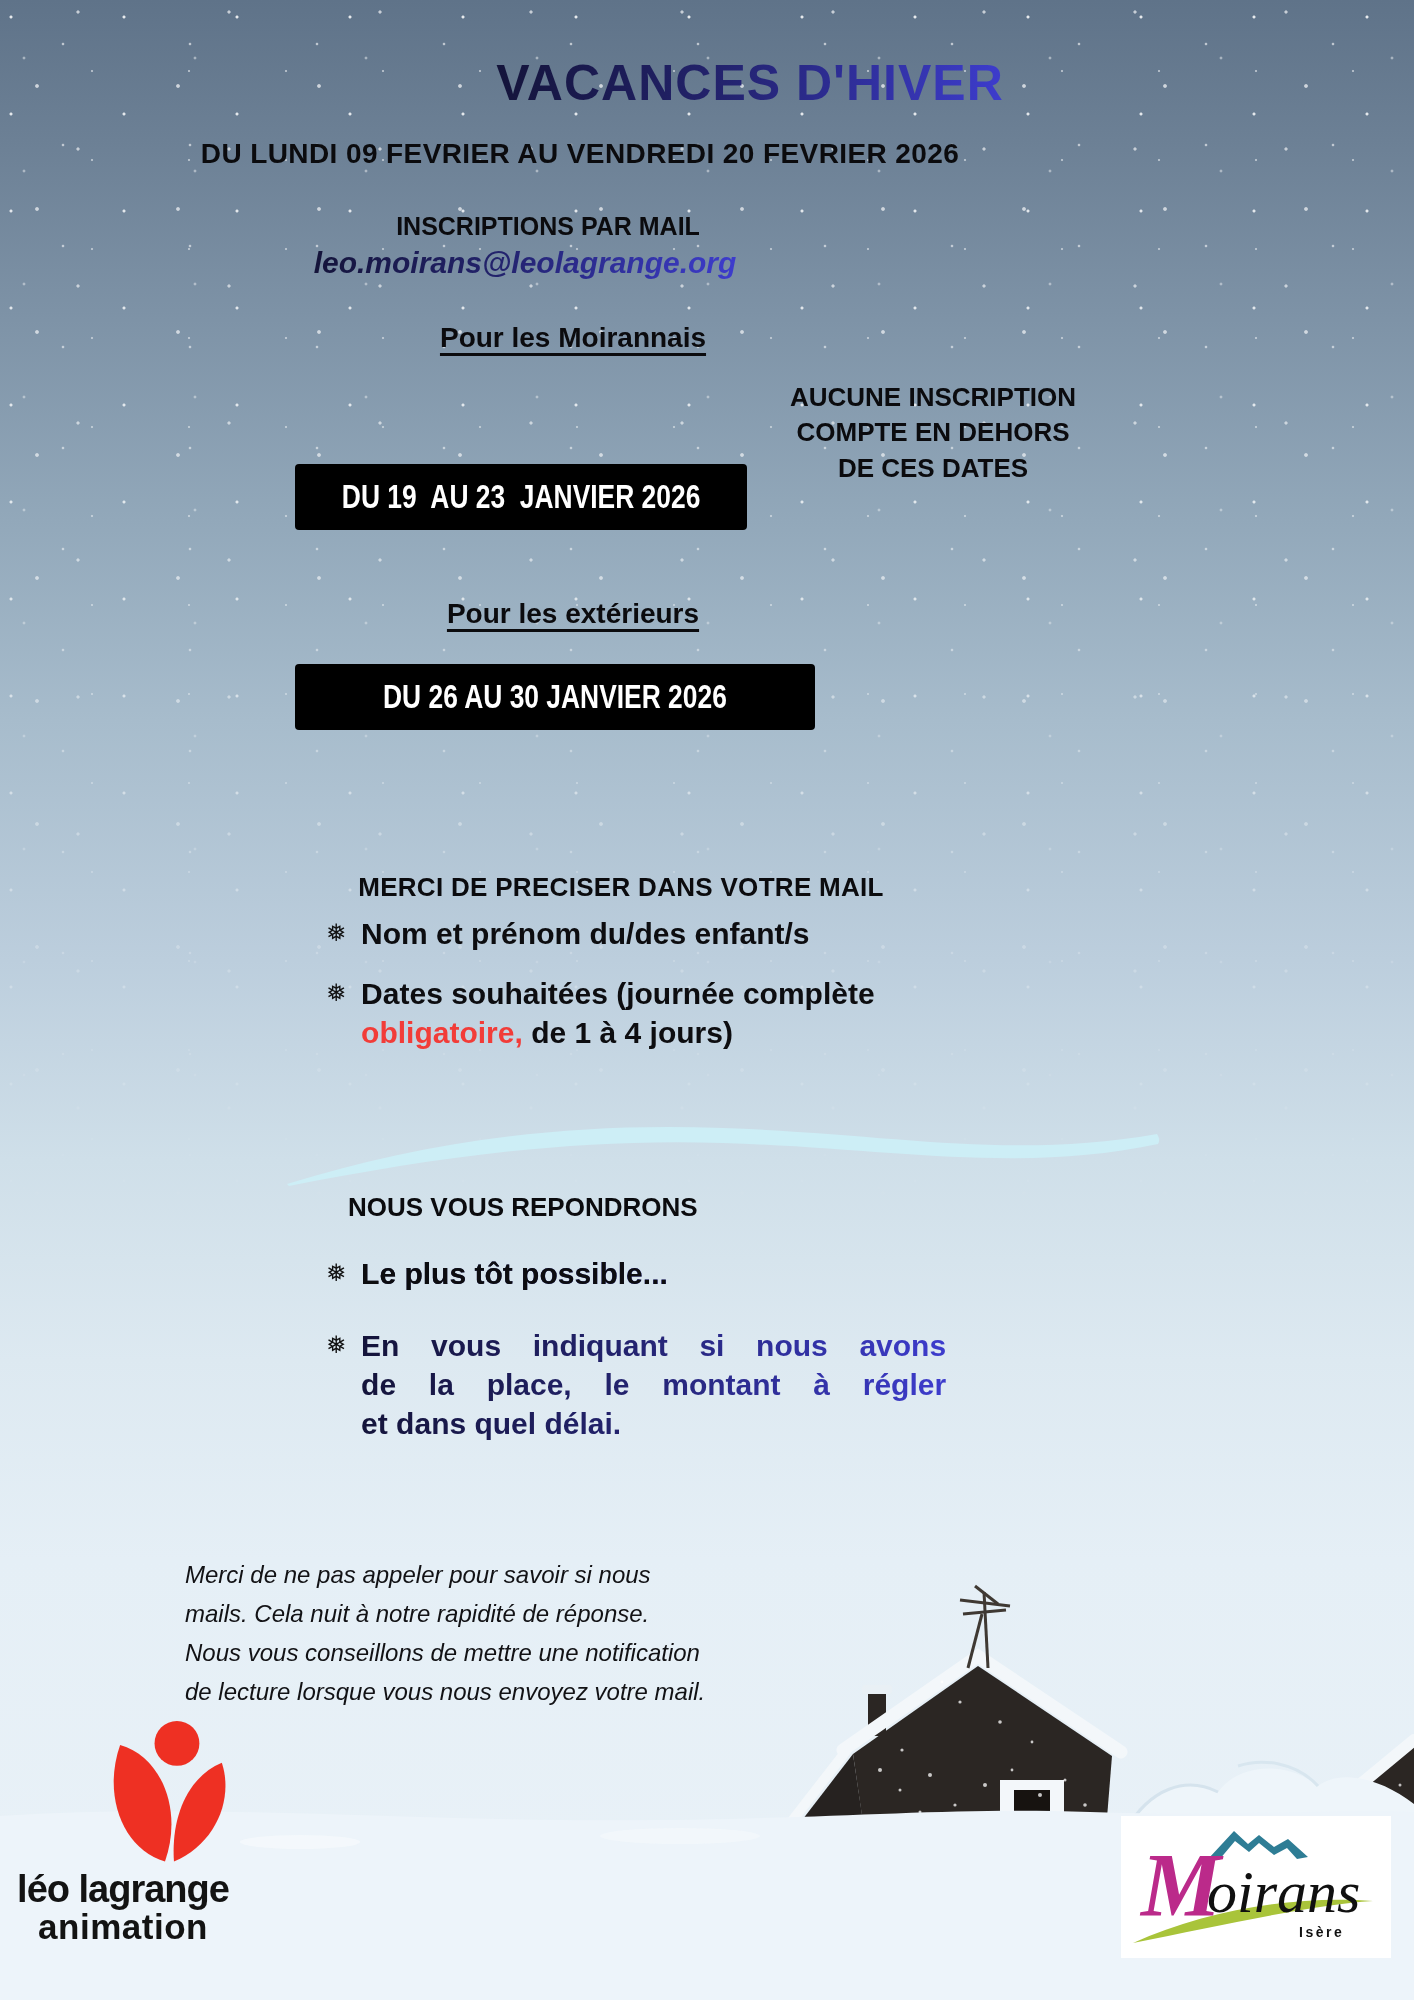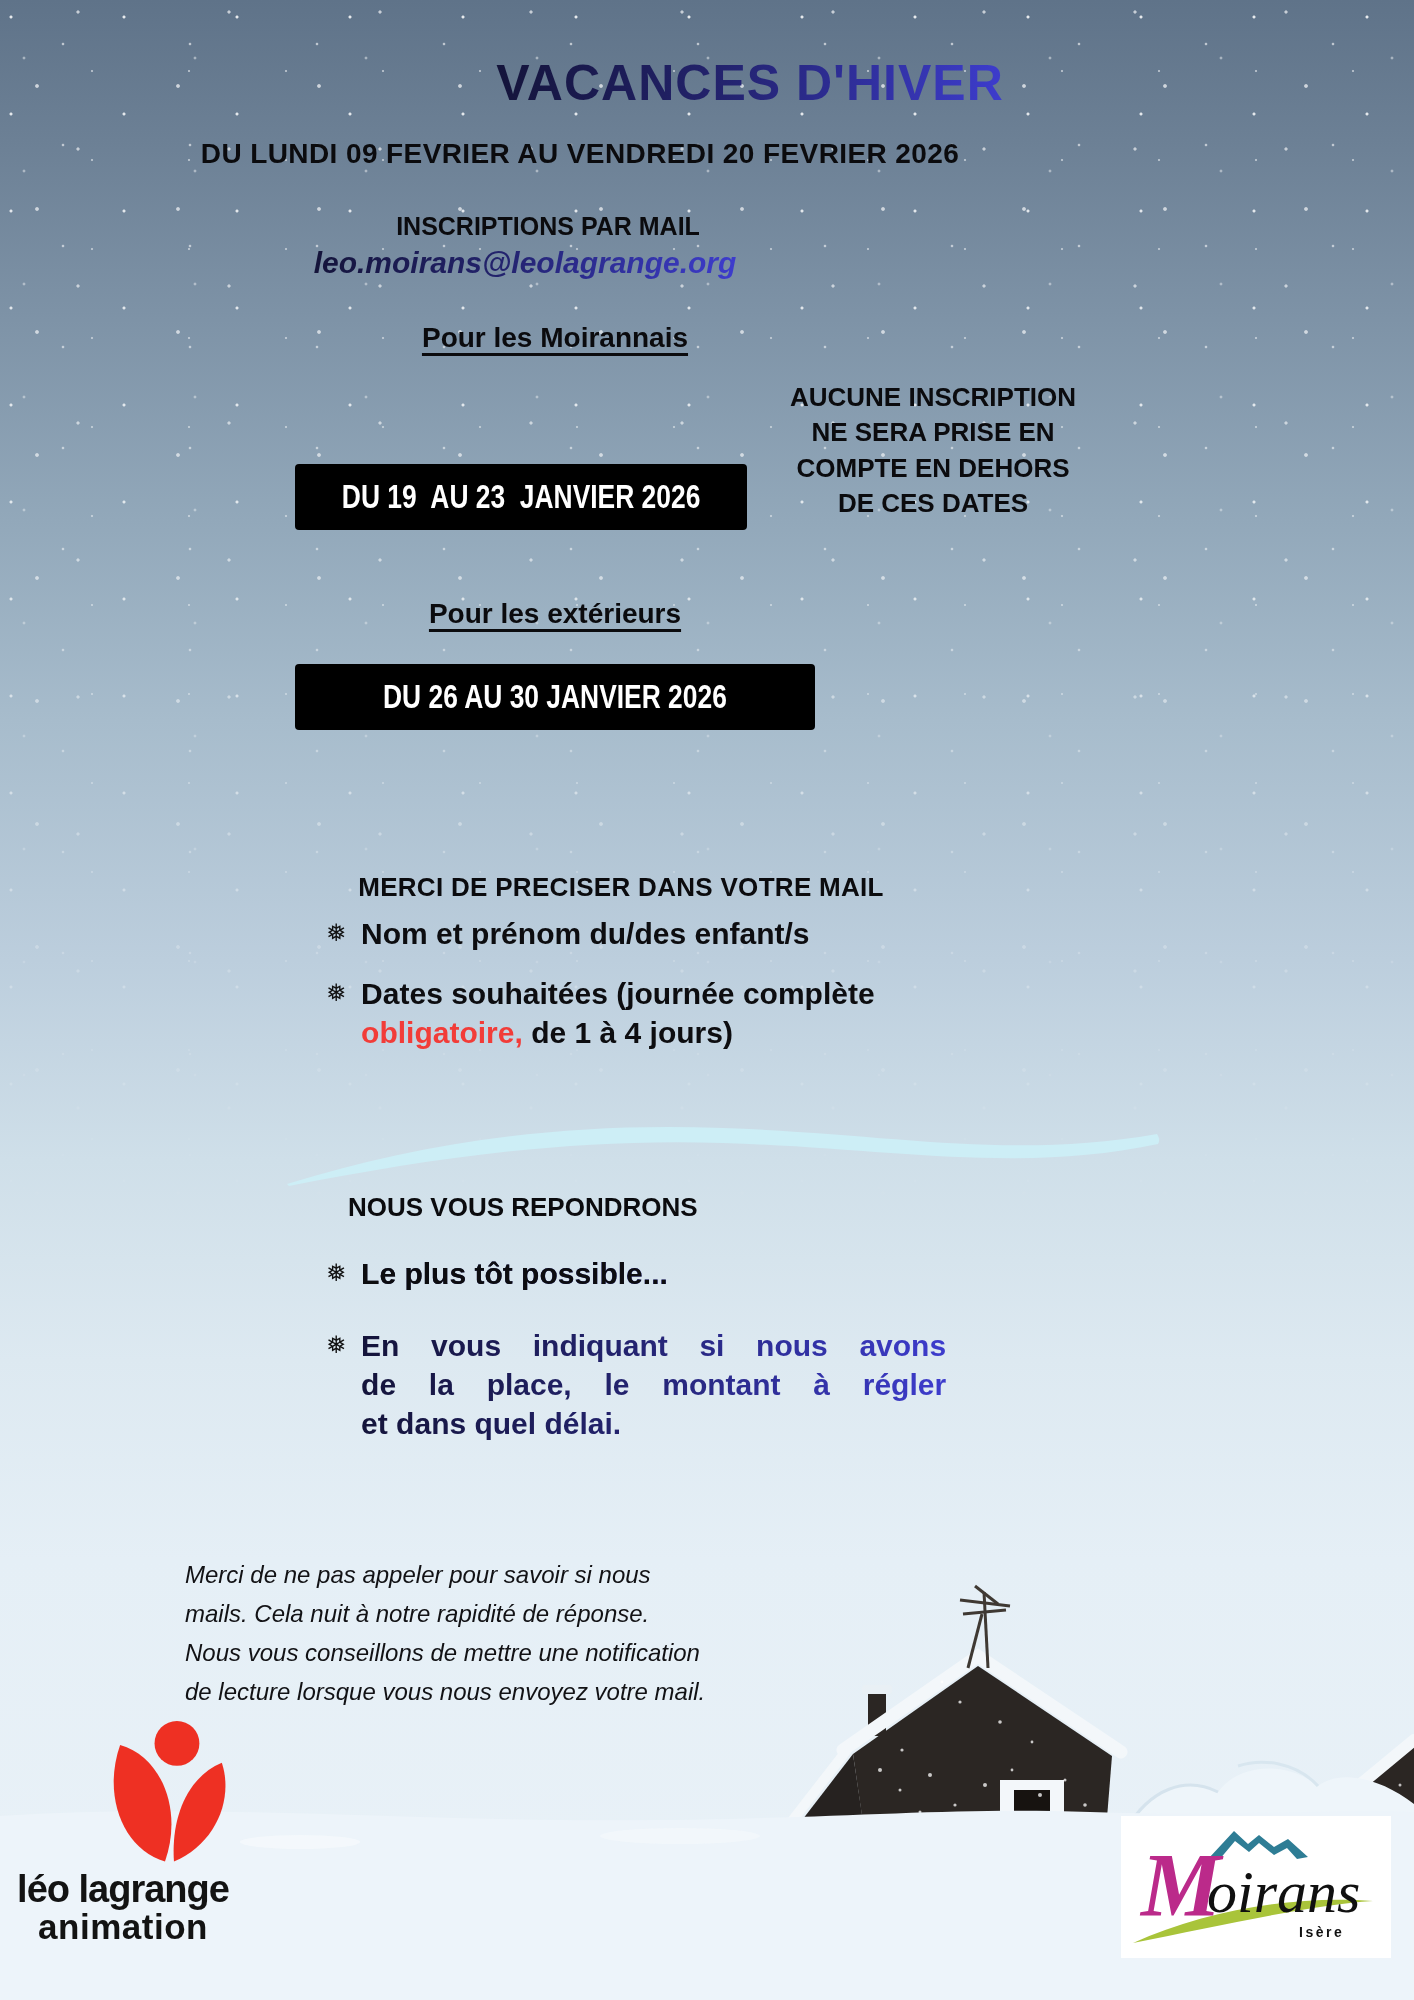--- a/index.html
+++ b/index.html
@@ -43,7 +43,7 @@
   .email-wrap   { top:246px; left:0; width:1050px; }
   .email        { display:inline-block; font-size:30px; font-weight:700; font-style:italic; }
 
-  .section-head { font-size:28px; font-weight:700; text-decoration:underline; text-underline-offset:6px; text-decoration-thickness:3px; }
+  .section-head { font-size:28px; font-weight:700; text-decoration:underline; text-underline-offset:6px; text-decoration-thickness:3px;margin-left:18px; }
   .pour1 { top:322px; left:0; width:1110px; }
   .pour2 { top:598px; left:0; width:1110px; }
 

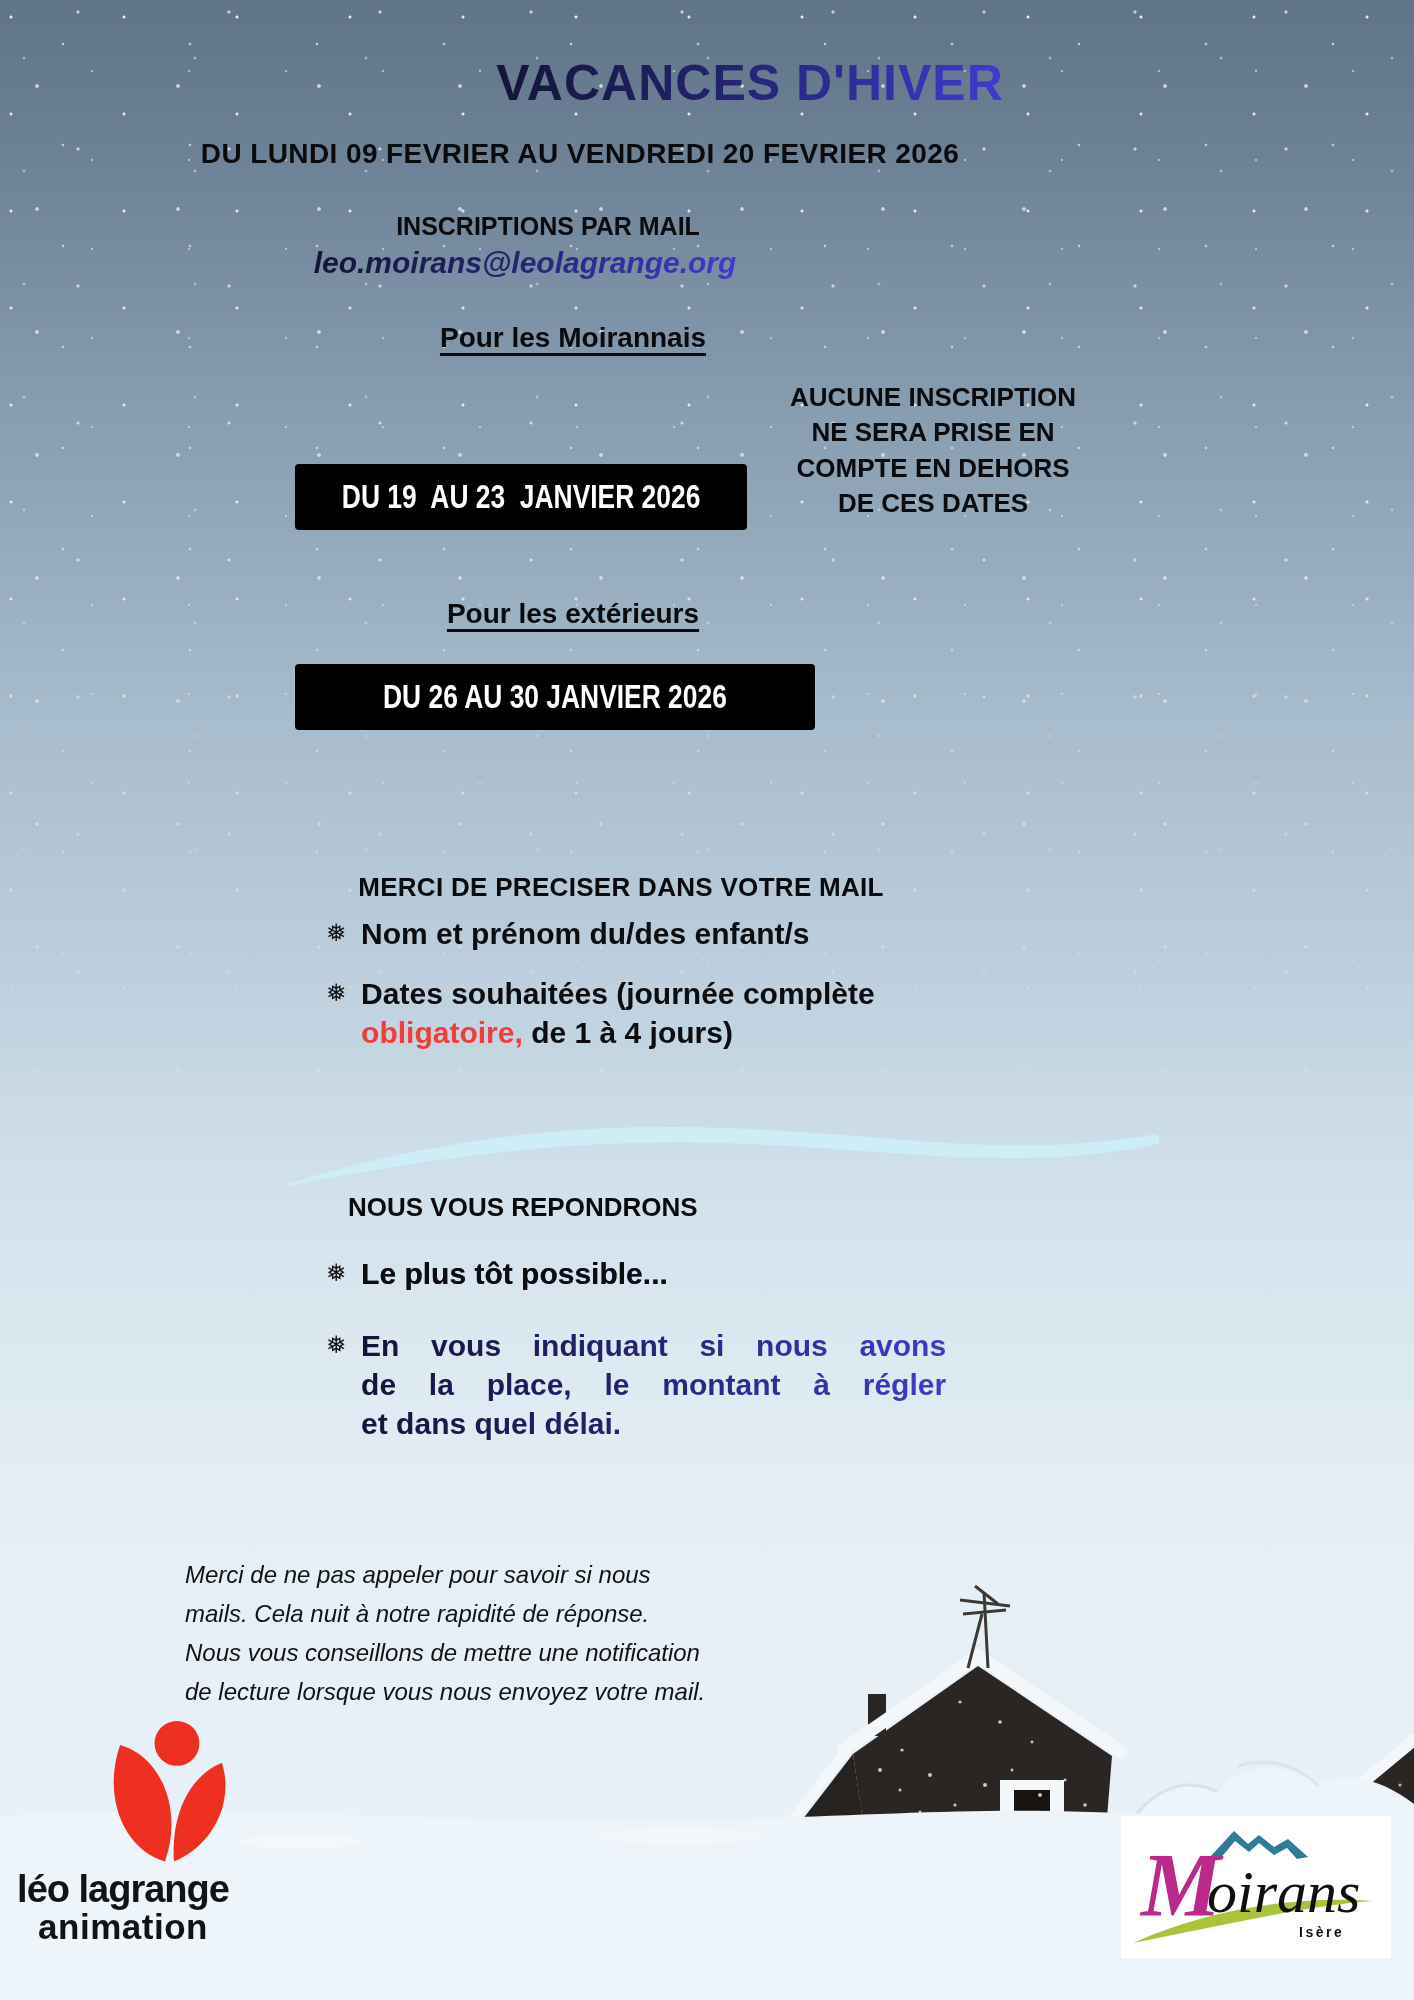--- a/index.html
+++ b/index.html
@@ -161,7 +161,6 @@
 
   <div class="abs ctr blk warning">
     <div>AUCUNE INSCRIPTION</div>
-    <div>NE SERA PRISE EN</div>
     <div>COMPTE EN DEHORS</div>
     <div>DE CES DATES</div>
   </div>

